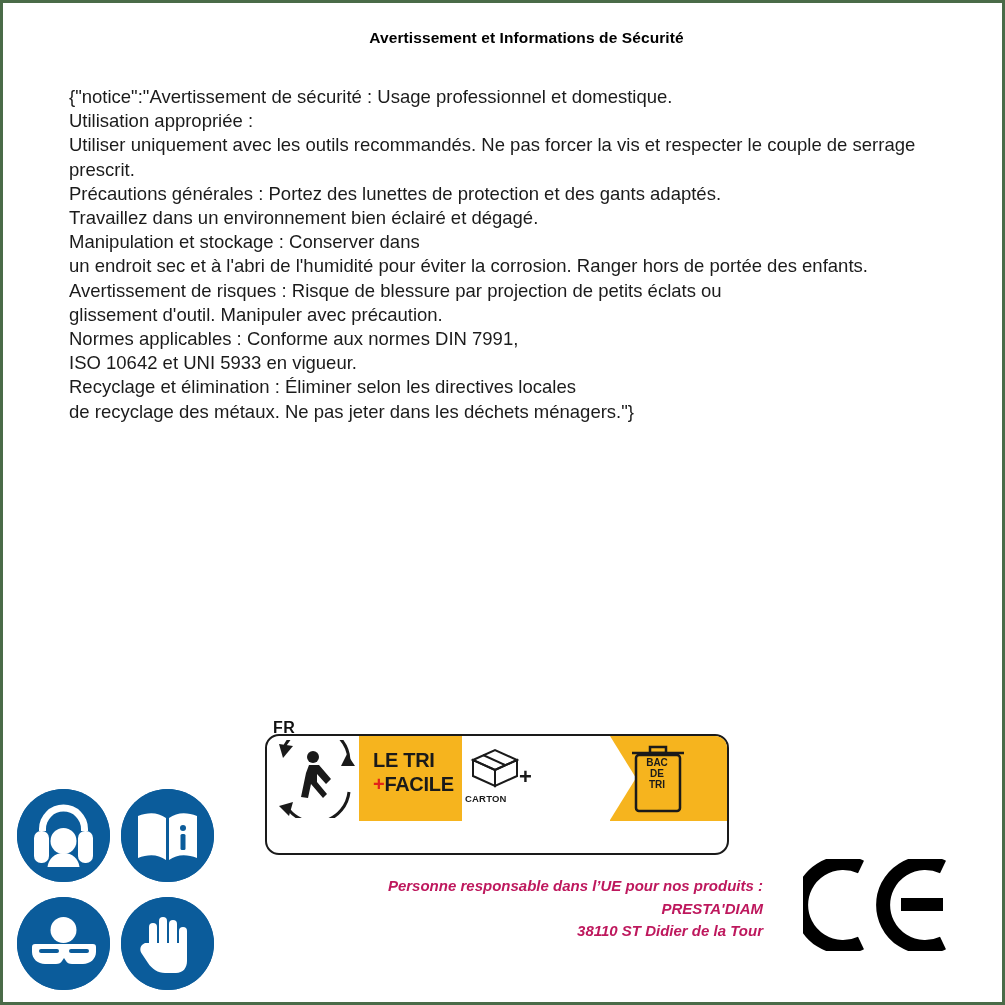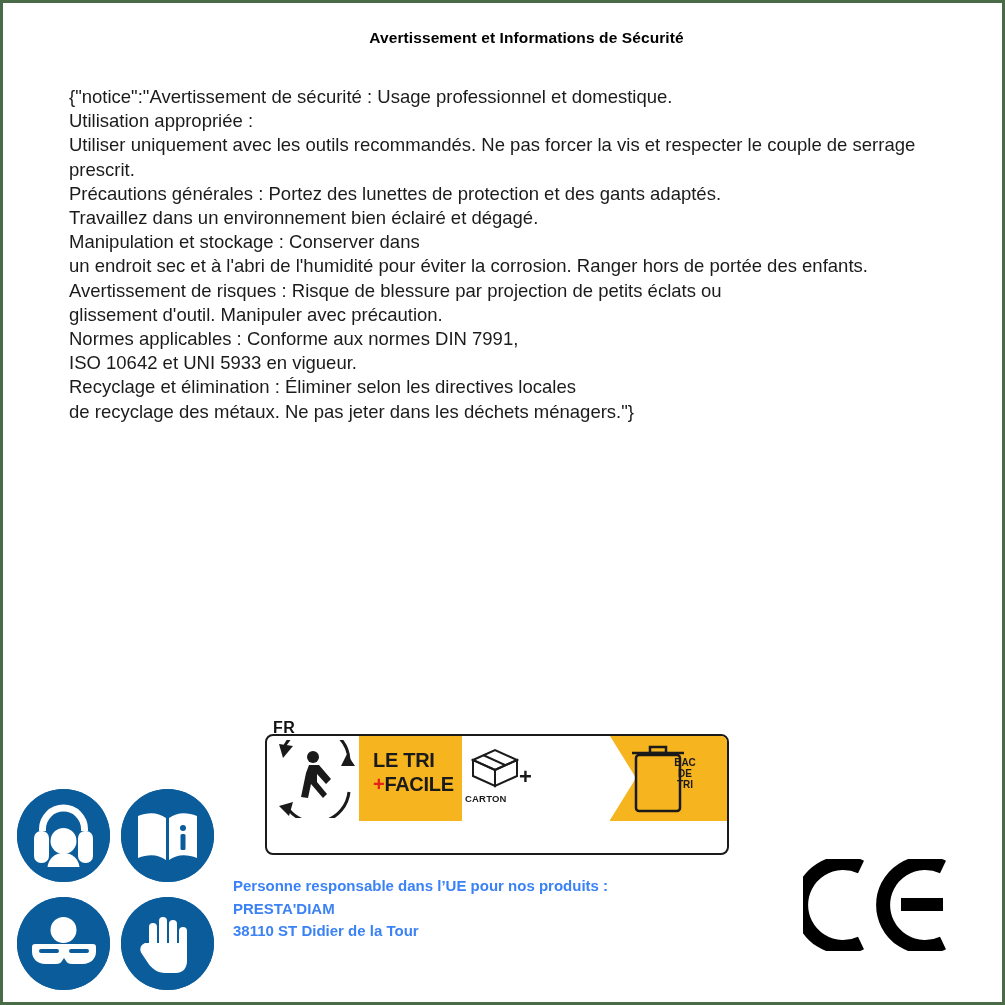--- a/index.html
+++ b/index.html
@@ -87,7 +87,7 @@
     width: 460px;
     height: 117px;
     border: 2px solid #1a1a1a;
-    border-radius: 8px;
+    border-radius: 14px;
     background: #ffffff;
     overflow: hidden;
   }

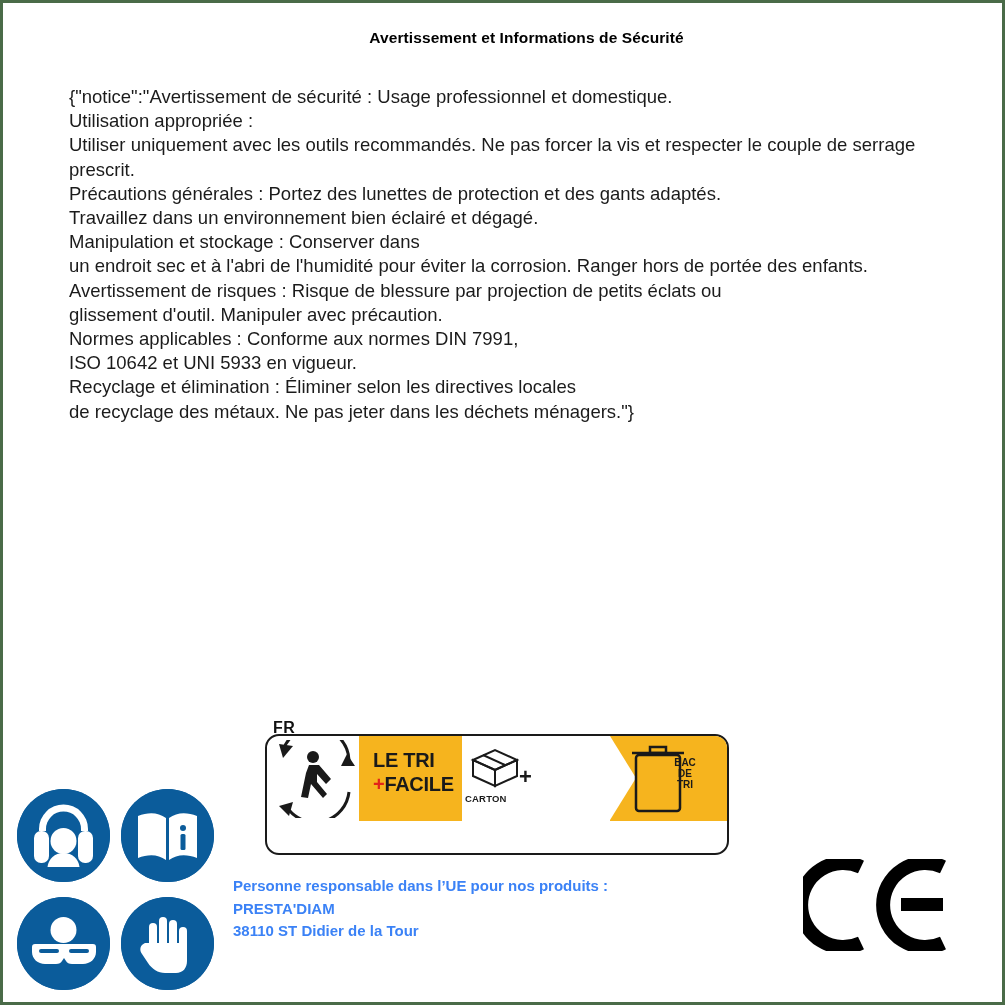--- a/index.html
+++ b/index.html
@@ -177,7 +177,6 @@
     line-height: 11px;
     color: #1a1a1a;
     text-align: center;
-    padding-left: 28px;
   }
   #triman .sep {
     position: absolute;

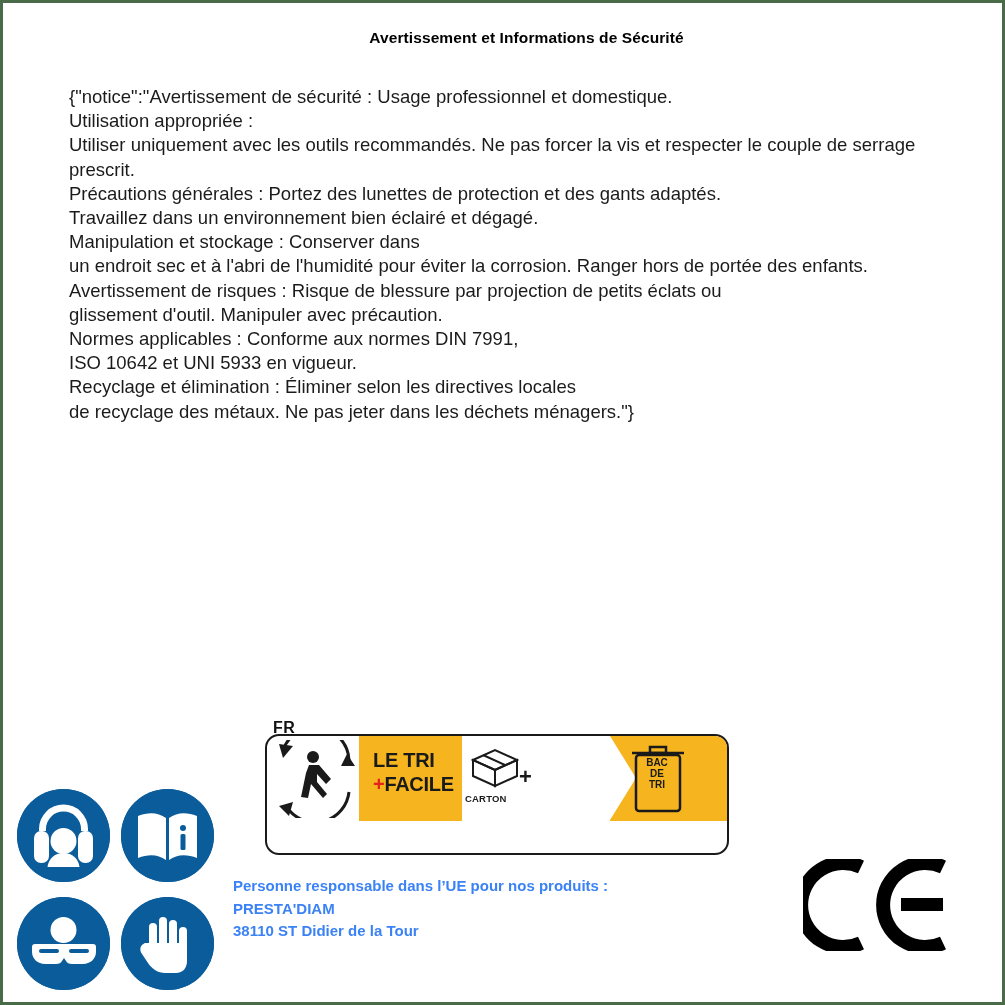--- a/index.html
+++ b/index.html
@@ -198,11 +198,12 @@
     left: 230px;
     top: 872px;
     width: 530px;
-    text-align: left;
+    text-align: right;
     font-size: 15px;
     font-weight: bold;
-    color: #3b82f6;
+    color: #be185d;
     line-height: 22.5px;
+    font-style: italic;
   }
 
   

